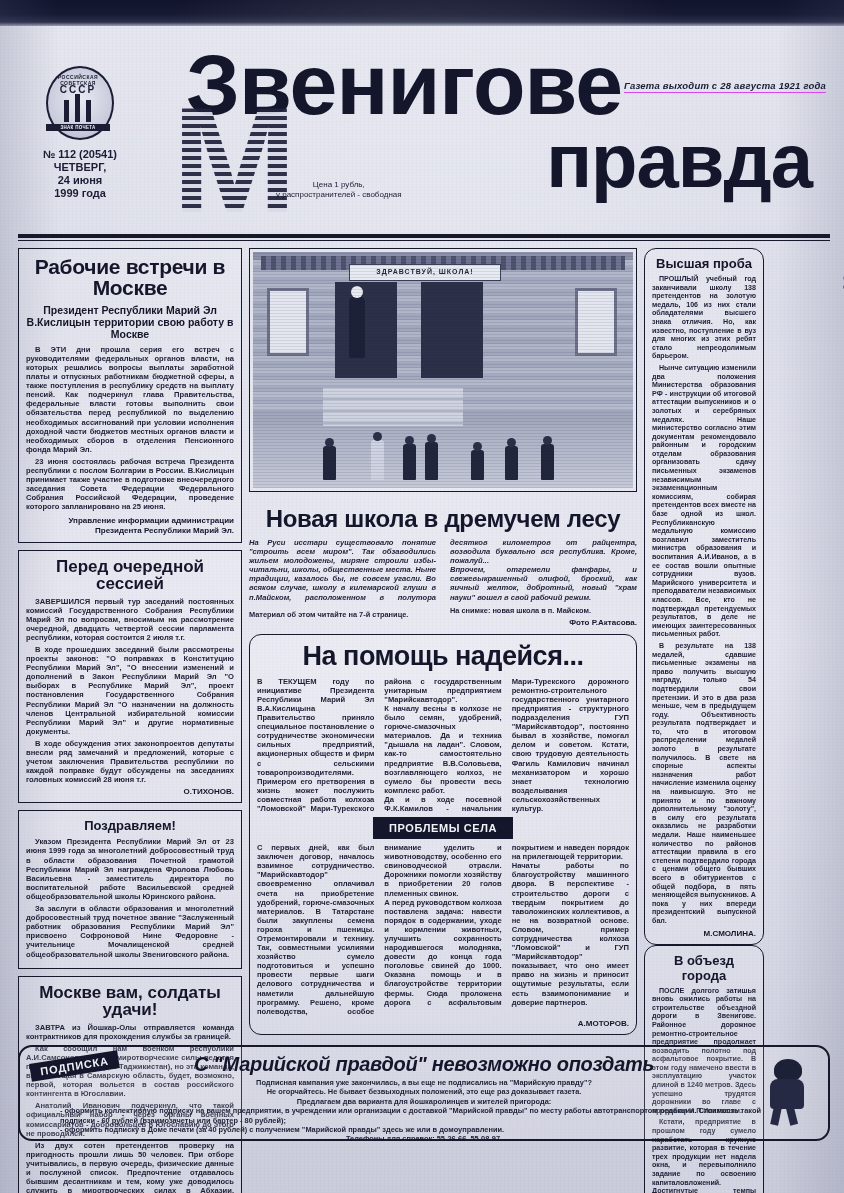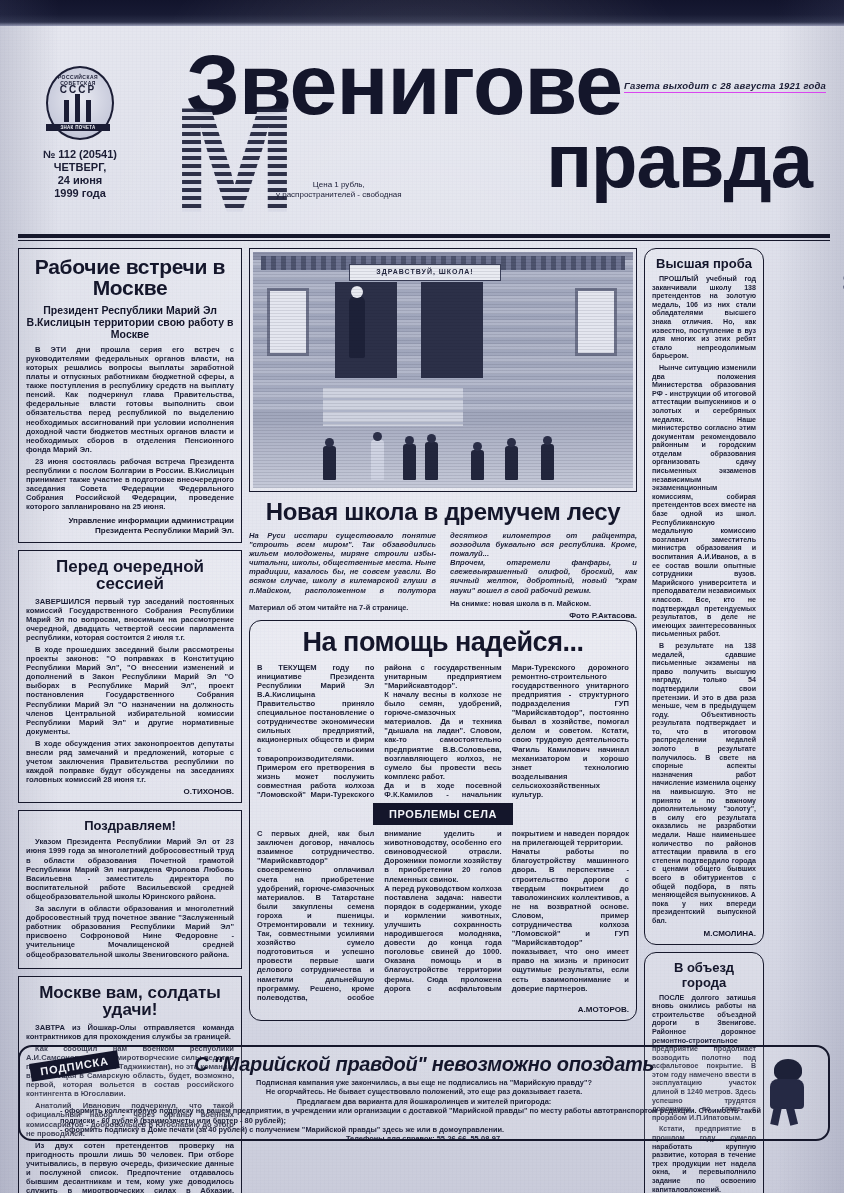--- a/index.html
+++ b/index.html
@@ -100,7 +100,7 @@
   .grid{display:flex;gap:7px;margin-top:7px;height:790px;}
   .col-l{width:224px;display:flex;flex-direction:column;gap:7px;}
   .col-c{width:388px;display:flex;flex-direction:column;}
-  .col-r{width:120px;display:flex;flex-direction:column;gap:7px;}
+  .col-r{width:120px;display:flex;flex-direction:column;}
 
   .box{
     border:1.5px solid #16182c;background:rgba(255,255,255,.16);

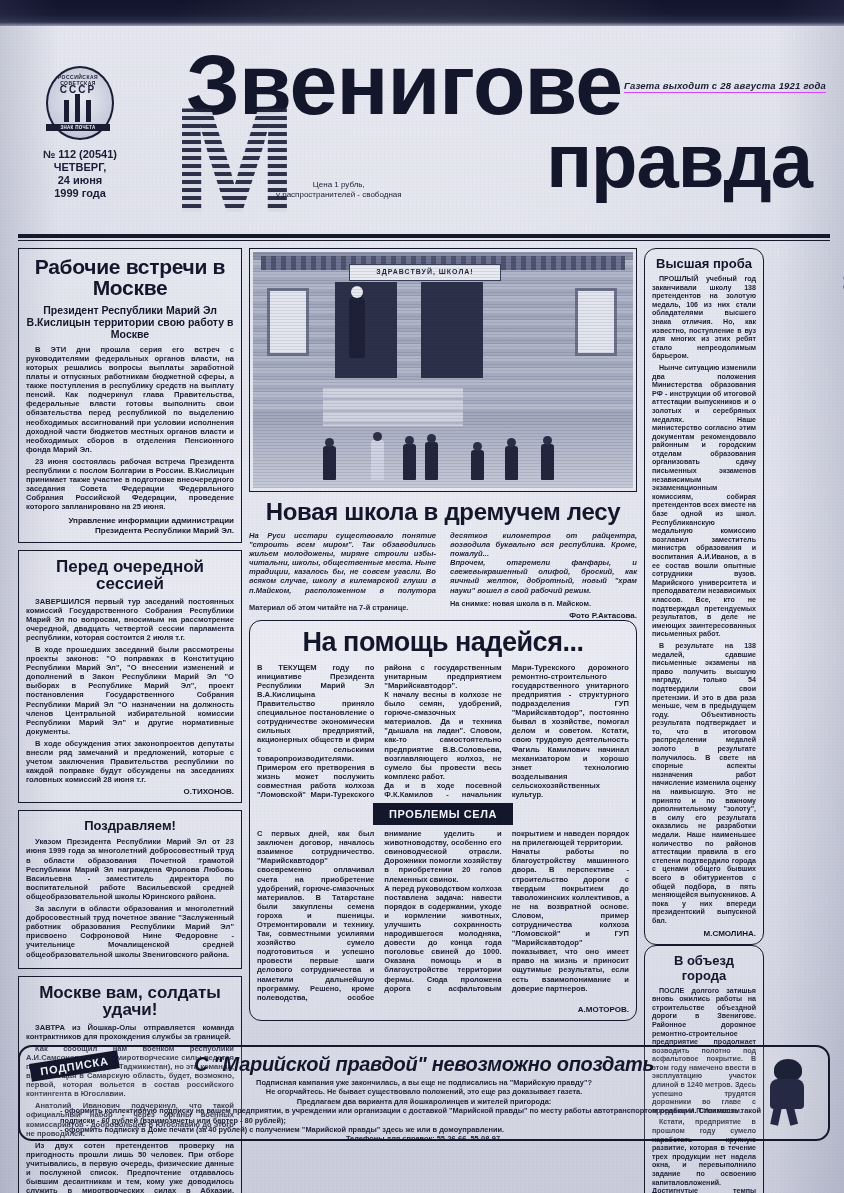--- a/index.html
+++ b/index.html
@@ -99,7 +99,7 @@
   
   .grid{display:flex;gap:7px;margin-top:7px;height:790px;}
   .col-l{width:224px;display:flex;flex-direction:column;gap:7px;}
-  .col-c{width:388px;display:flex;flex-direction:column;}
+  .col-c{width:388px;display:flex;flex-direction:column;gap:7px;}
   .col-r{width:120px;display:flex;flex-direction:column;}
 
   .box{

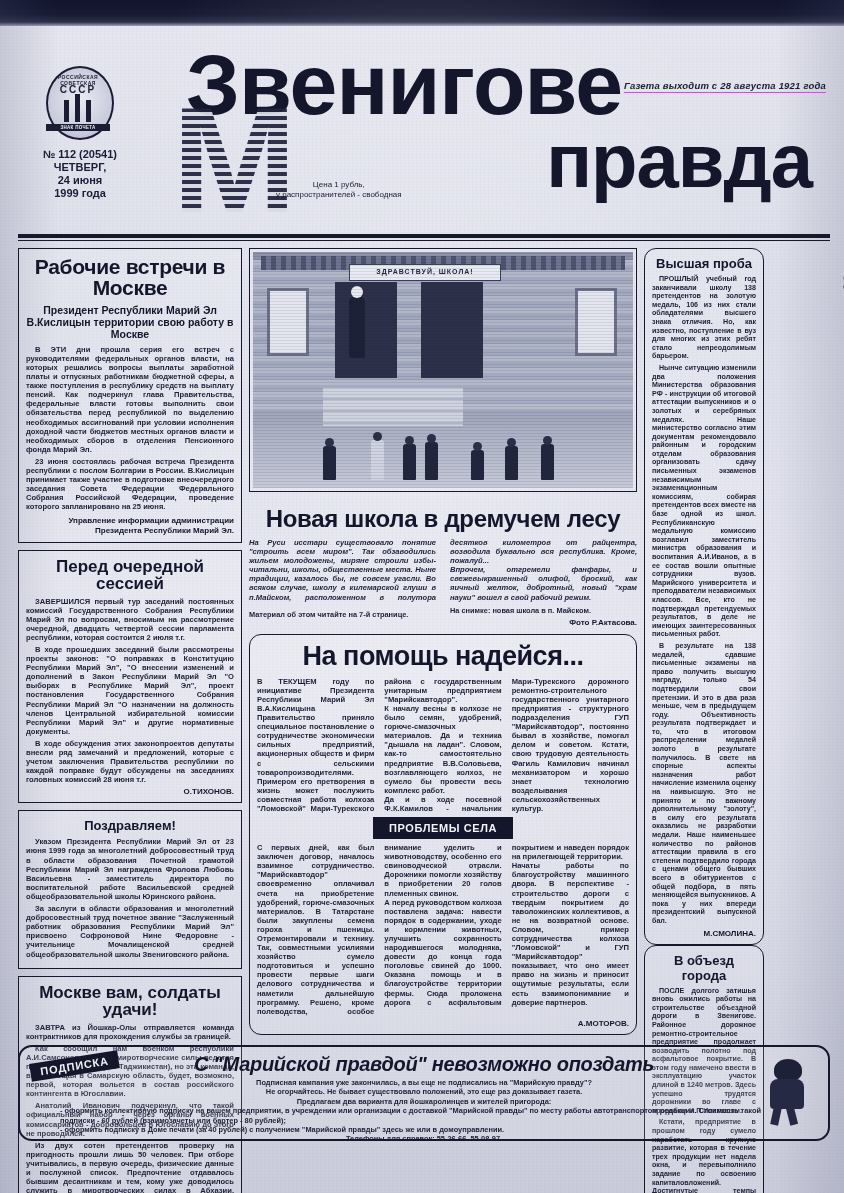--- a/index.html
+++ b/index.html
@@ -431,7 +431,7 @@
     <div class="promo-head">С "Марийской правдой" невозможно опоздать</div>
     <div class="promo-lines">
       <div>Подписная кампания уже закончилась, а вы еще не подписались на "Марийскую правду"?</div>
-      <div>Не огорчайтесь. Не бывает существовало положений, это еще раз доказывает газета.</div>
+      <div>Не огорчайтесь. Не бывает безвыходных положений, это еще раз доказывает газета.</div>
       <div>Предлагаем два варианта для йошкаролинцев и жителей пригорода:</div>
       <div class="left">- оформить коллективную подписку на вашем предприятии, в учреждении или организации с доставкой "Марийской правды" по месту работы автотранспортом редакции. Стоимость такой подписки - 60 рублей (взаимозачеты или бартер - 80 рублей);</div>
       <div class="left">- оформить подписку в Доме печати (за 40 рублей) с получением "Марийской правды" здесь же или в домоуправлении.</div>

